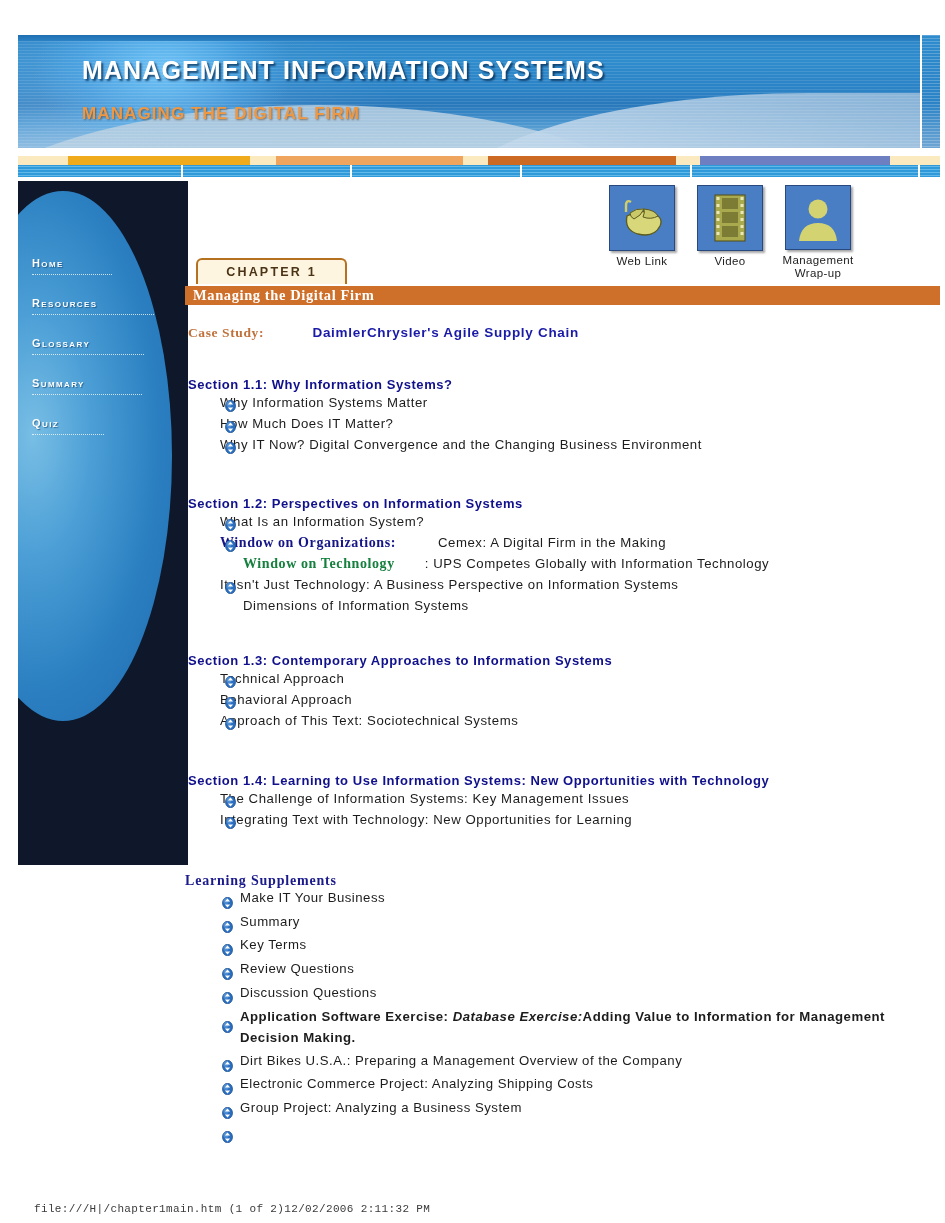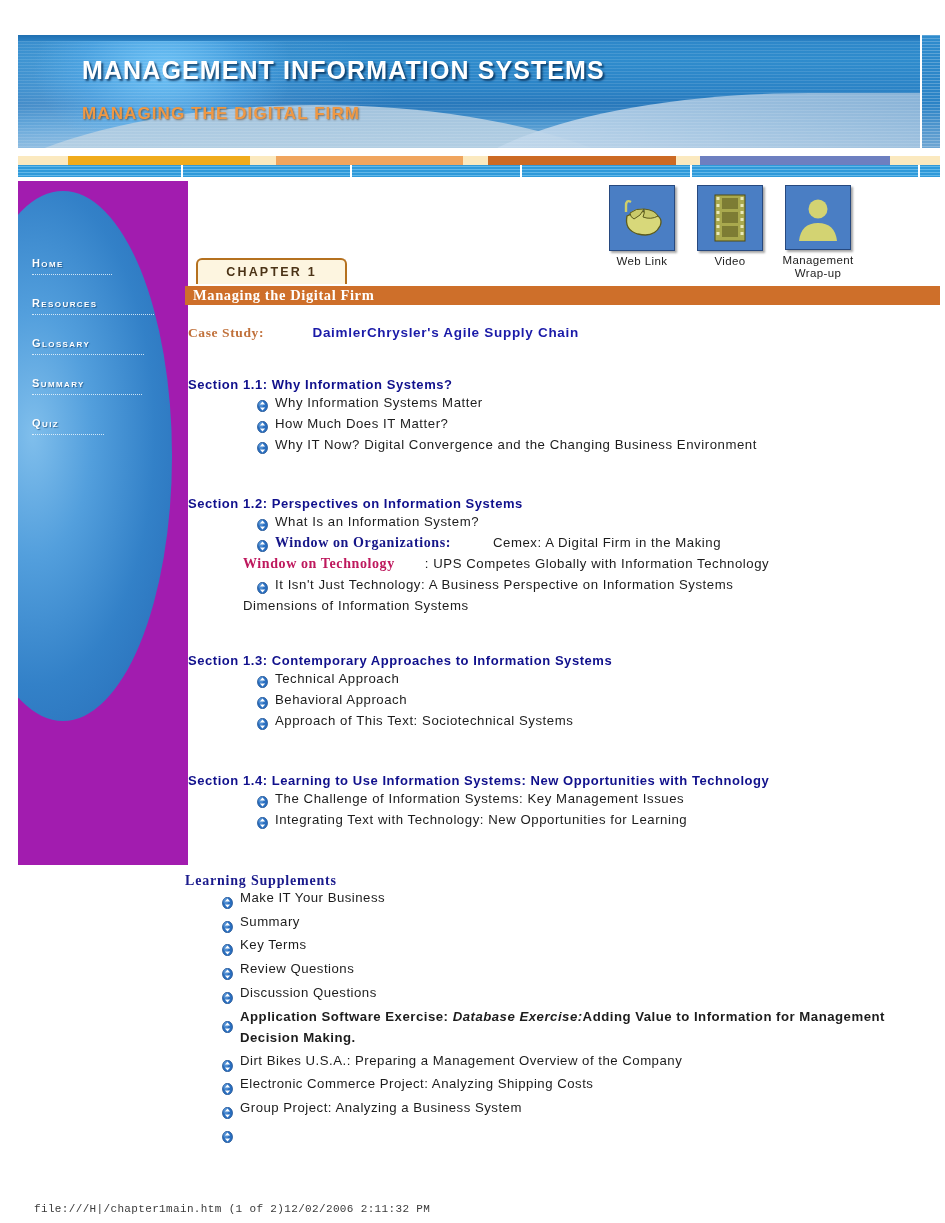--- a/index.html
+++ b/index.html
@@ -132,7 +132,7 @@
     position: absolute;
     left: 18px; top: 181px;
     width: 170px; height: 684px;
-    background: #a21caf;
+    background: #0f172a;
     overflow: hidden;
   }
   #sidebar .bulge {

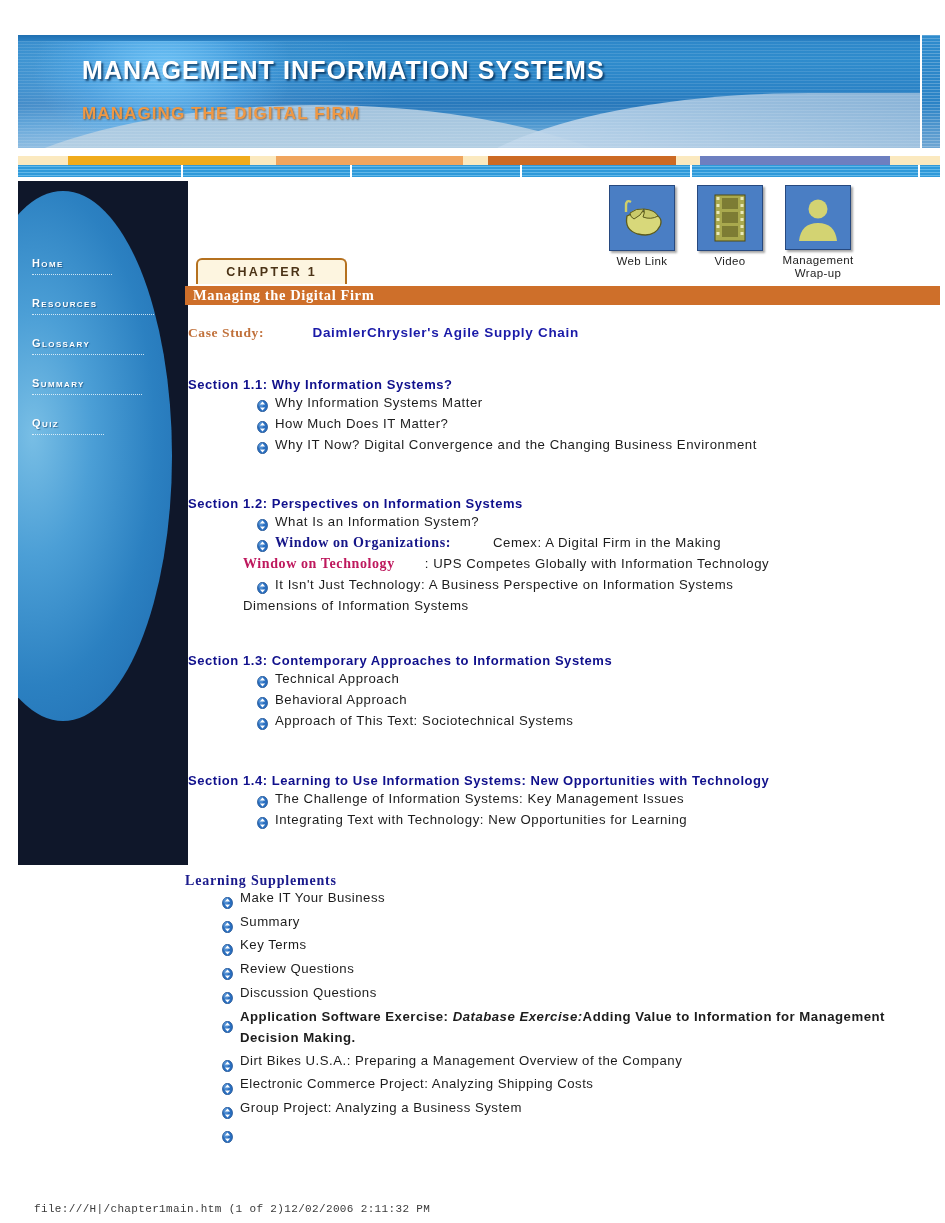--- a/index.html
+++ b/index.html
@@ -281,14 +281,13 @@
   .bullet-list { margin: 0; padding: 0; list-style: none; }
   .bullet-row {
     position: relative;
-    padding-left: 55px;
+    padding-left: 32px;
     font-family: "Liberation Sans", sans-serif;
     font-size: 13.2px;
     color: #1c1c1c;
     letter-spacing: 0.55px;
     line-height: 21px;
     cursor: pointer;
-    margin-left: 32px;
   }
   .bullet-row.tight { line-height: 21px; }
   .bi {

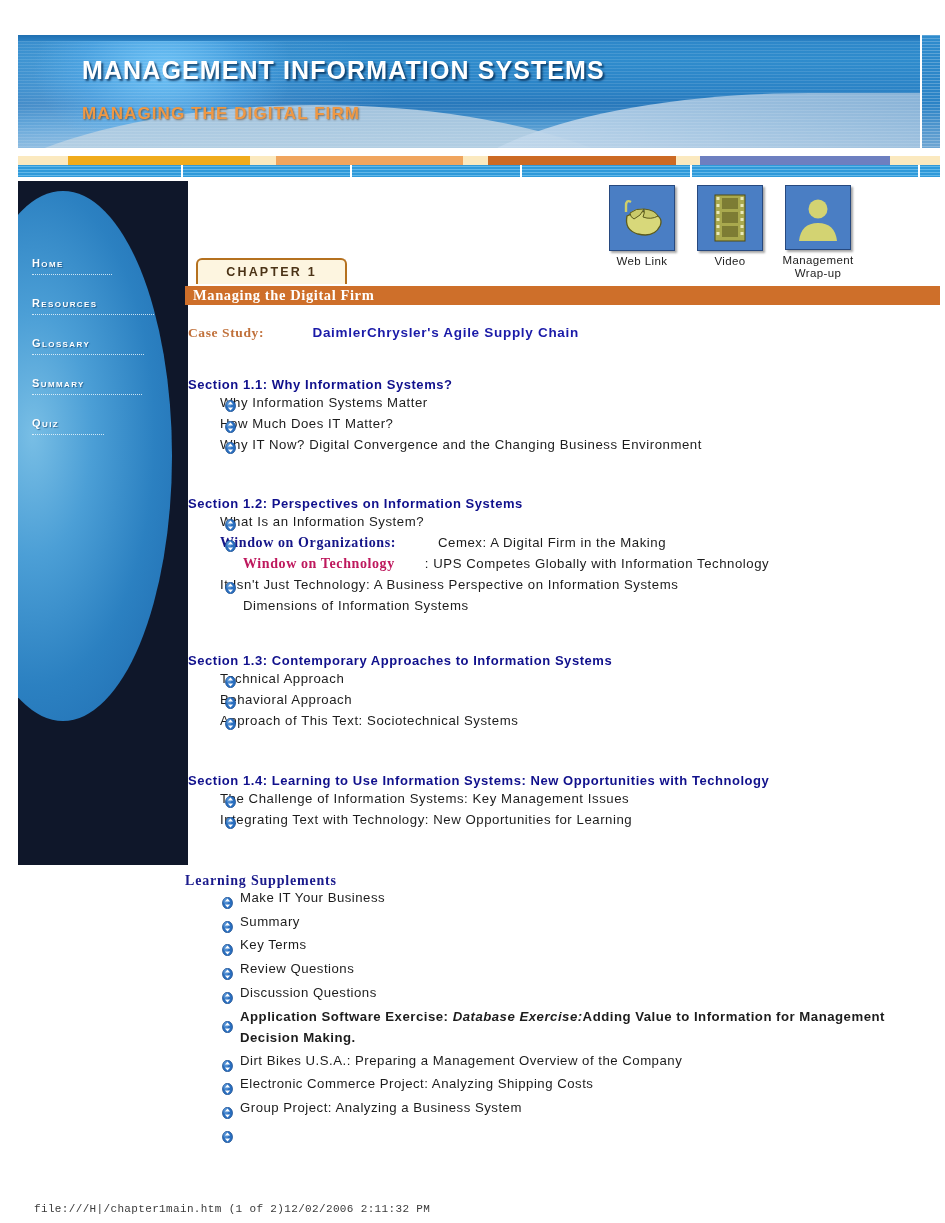--- a/index.html
+++ b/index.html
@@ -316,7 +316,7 @@
     font-family: "Liberation Serif", serif;
     font-weight: bold;
     font-size: 14px;
-    color: #be185d;
+    color: #15803d;
     letter-spacing: 0.6px;
   }
   .gap-after { margin-left: 42px; }

